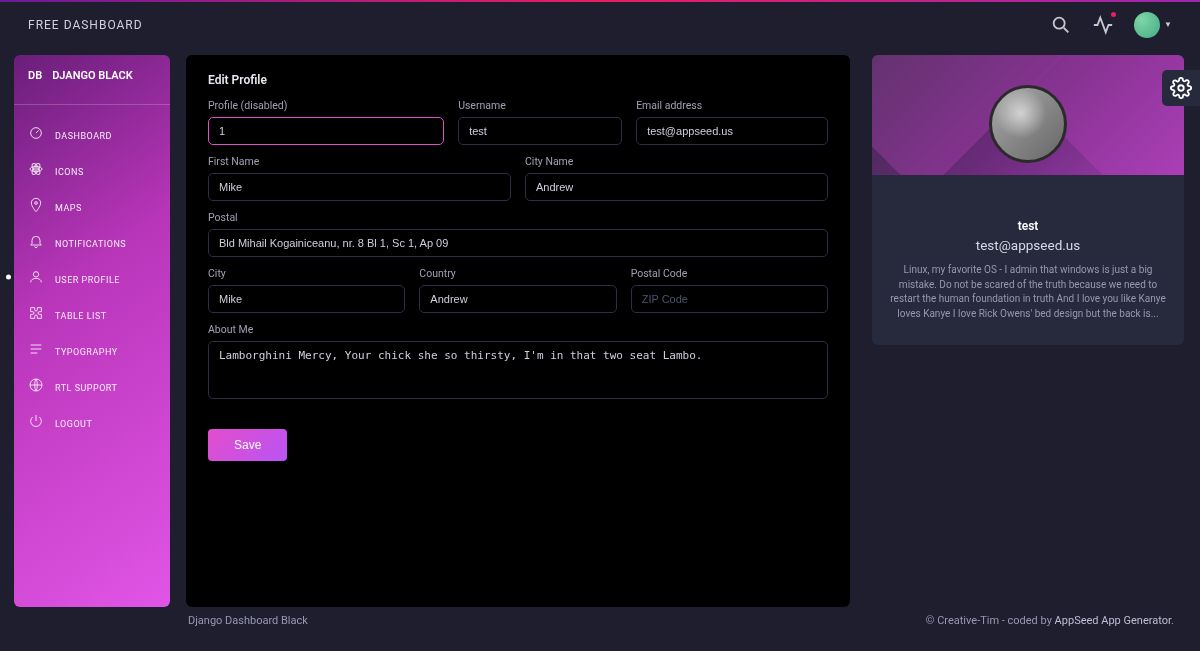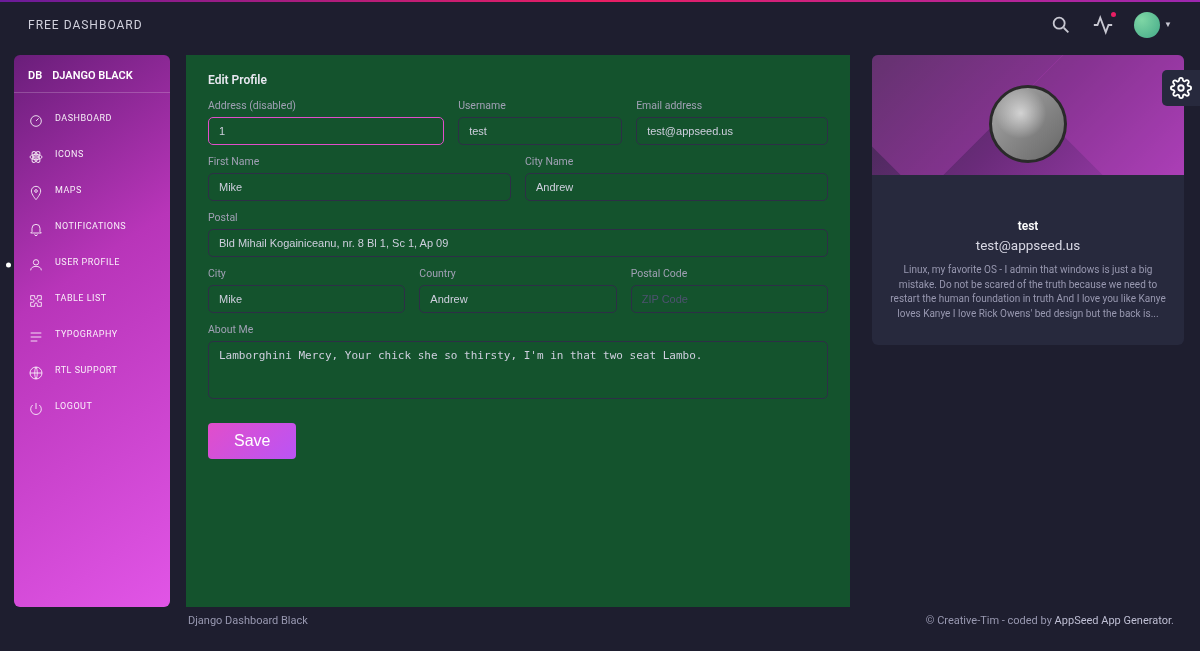--- a/index.html
+++ b/index.html
@@ -16,7 +16,7 @@
 .caret{font-size:8px;color:#c8c8d2}
 .main{display:flex;height:560px}
 .sidebar{width:156px;margin:8px 0 0 14px;background:linear-gradient(145deg,#6a1e7a 0%,#b835b9 40%,#e155e6 100%);border-radius:6px;padding:14px 0;color:#fff}
-.sb-head{padding:0 14px 10px;border-bottom:1px solid rgba(255,255,255,.2);margin-bottom:10px}
+.sb-head{padding:0 14px 22px;border-bottom:1px solid rgba(255,255,255,.2);margin-bottom:10px}
 .sb-head-row{display:flex;align-items:center;gap:10px;font-size:11px;font-weight:600}
 .sb-db{font-size:11px;font-weight:600}
 .sb-item{display:flex;align-items:flex-start;gap:11px;padding:10px 14px;font-size:9px;letter-spacing:.5px;cursor:pointer;text-transform:uppercase;color:rgba(255,255,255,.92)}

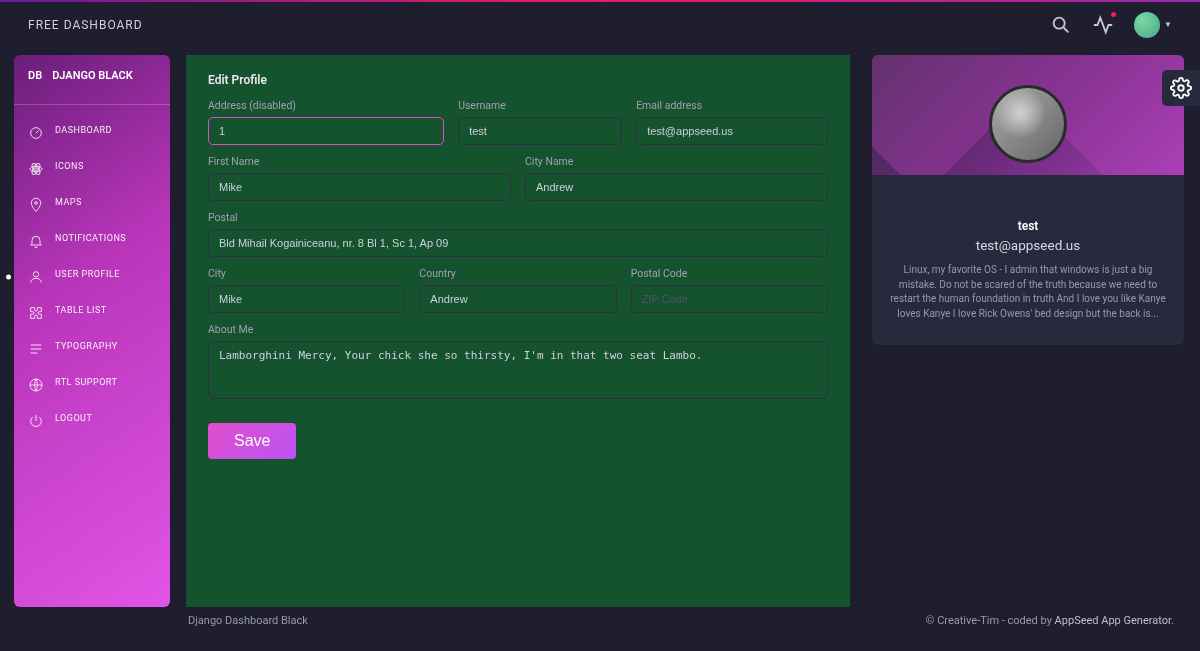--- a/index.html
+++ b/index.html
@@ -24,7 +24,7 @@
 .sb-item.active::before{content:"";position:absolute;left:-8px;top:50%;transform:translateY(-50%);width:5px;height:5px;background:#fff;border-radius:50%}
 .sb-icon{width:16px;height:16px;opacity:.9;flex-shrink:0}
 .content{flex:1;padding:8px 16px 0 16px;display:flex;gap:22px}
-.card{background:#14532d;border-radius:0}
+.card{background:#000000;border-radius:6px}
 .form-card{flex:1;padding:18px 22px}
 .card-title{font-size:12px;font-weight:600;color:#e8e8f0;margin-bottom:12px}
 .row{display:flex;gap:14px;margin-bottom:10px}

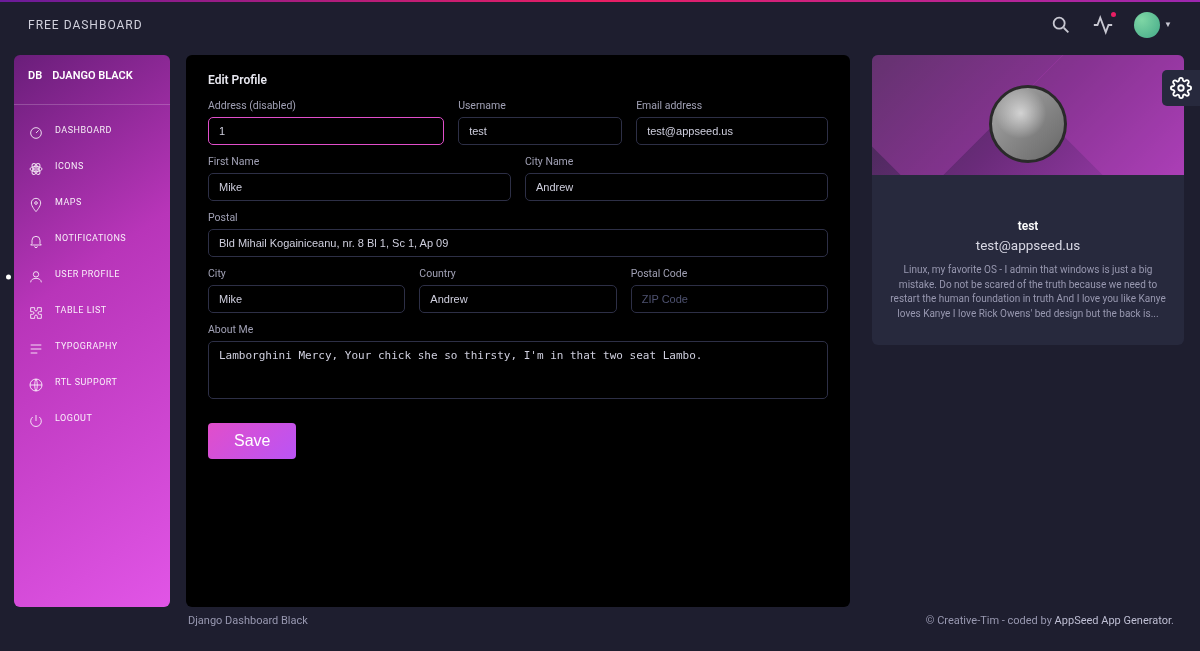--- a/index.html
+++ b/index.html
@@ -158,7 +158,7 @@
       <div class="card-title">Edit Profile</div>
       <div class="row">
         <div class="fg" style="flex:1.6">
-          <label>Address (disabled)</label>
+          <label>Profile (disabled)</label>
           <input class="active" disabled="" value="1" style="">
         </div>
         <div class="fg">

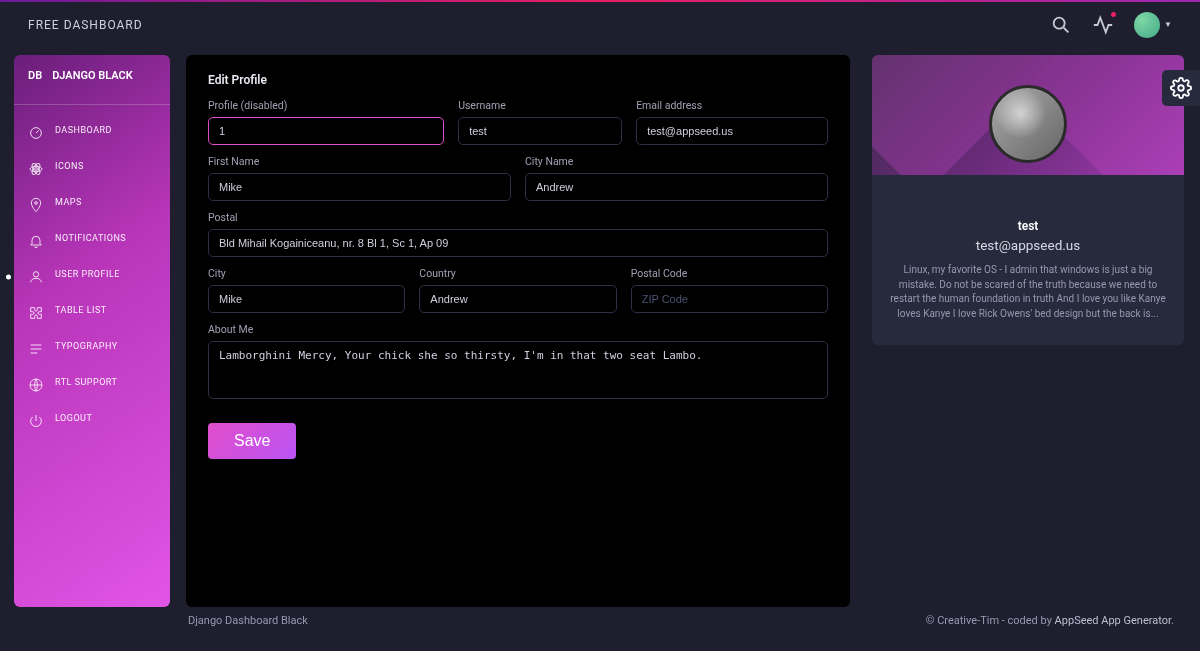--- a/index.html
+++ b/index.html
@@ -19,7 +19,7 @@
 .sb-head{padding:0 14px 22px;border-bottom:1px solid rgba(255,255,255,.2);margin-bottom:10px}
 .sb-head-row{display:flex;align-items:center;gap:10px;font-size:11px;font-weight:600}
 .sb-db{font-size:11px;font-weight:600}
-.sb-item{display:flex;align-items:flex-start;gap:11px;padding:10px 14px;font-size:9px;letter-spacing:.5px;cursor:pointer;text-transform:uppercase;color:rgba(255,255,255,.92)}
+.sb-item{display:flex;align-items:flex-end;gap:11px;padding:10px 14px;font-size:9px;letter-spacing:.5px;cursor:pointer;text-transform:uppercase;color:rgba(255,255,255,.92)}
 .sb-item.active{position:relative}
 .sb-item.active::before{content:"";position:absolute;left:-8px;top:50%;transform:translateY(-50%);width:5px;height:5px;background:#fff;border-radius:50%}
 .sb-icon{width:16px;height:16px;opacity:.9;flex-shrink:0}

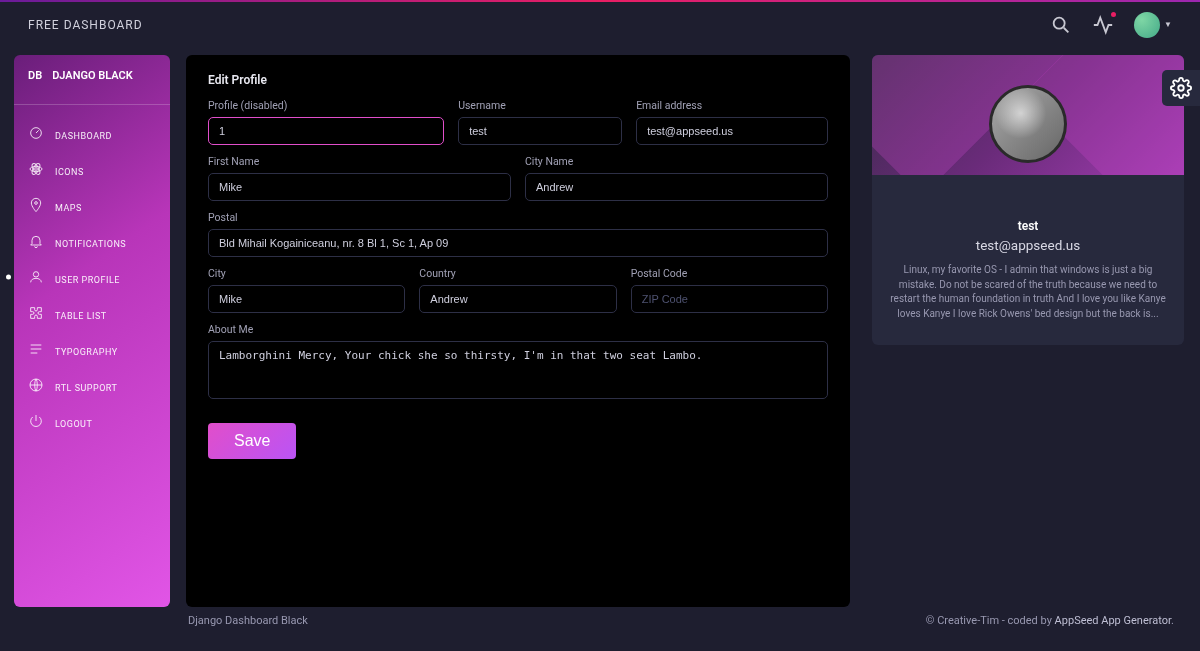--- a/index.html
+++ b/index.html
@@ -34,7 +34,7 @@
 .fg input.active{border-color:#e14eca}
 .fg textarea{resize:none;height:58px}
 .fg input::placeholder{color:#4e5270}
-.save-btn{background:linear-gradient(135deg,#e14eca,#ba54f5);border:none;color:#fff;padding:9px 26px;border-radius:4px;font-size:16px;cursor:pointer;margin-top:14px}
+.save-btn{background:linear-gradient(135deg,#e14eca,#ba54f5);border:none;color:#fff;padding:9px 26px;border-radius:4px;font-size:12px;cursor:pointer;margin-top:20px}
 .profile-card{width:312px;background:#27293d;border-radius:6px;position:relative;overflow:hidden;height:290px}
 .profile-bg{height:120px;background:linear-gradient(135deg,#3a2a4a,#6a2b7a,#a03cb0);position:relative;overflow:hidden}
 .profile-bg::before,.profile-bg::after{content:"";position:absolute;width:200px;height:200px;background:rgba(200,70,200,.3);transform:rotate(45deg)}

